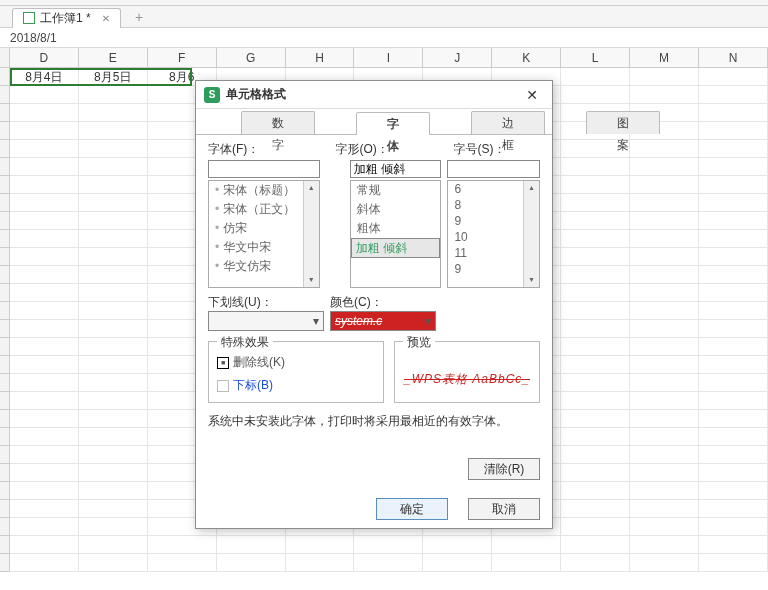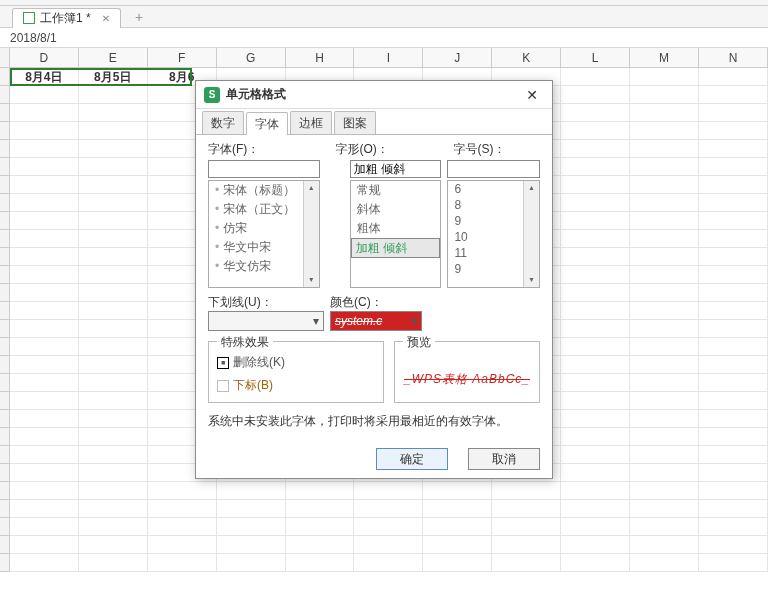--- a/index.html
+++ b/index.html
@@ -14,7 +14,7 @@
   .colhdr { height: 20px; display: flex; border-bottom: 1px solid #ccc; }
   .rowh { width: 10px; border-right: 1px solid #ccc; background: #f3f3f3; }
   .ch { width: 70px; border-right: 1px solid #ccc; text-align: center; line-height: 20px; color: #444; background: #f8f8f8; }
-  .grid { position: relative; font-weight: bold; }
+  .grid { position: relative; }
   .grow { display: flex; height: 18px; }
   .rc { width: 10px; border-right: 1px solid #ccc; border-bottom: 1px solid #ccc; background: #f3f3f3; }
   .gc { width: 70px; border-right: 1px solid #e5e5e5; border-bottom: 1px solid #e5e5e5; text-align: center; line-height: 18px; color: #333; }

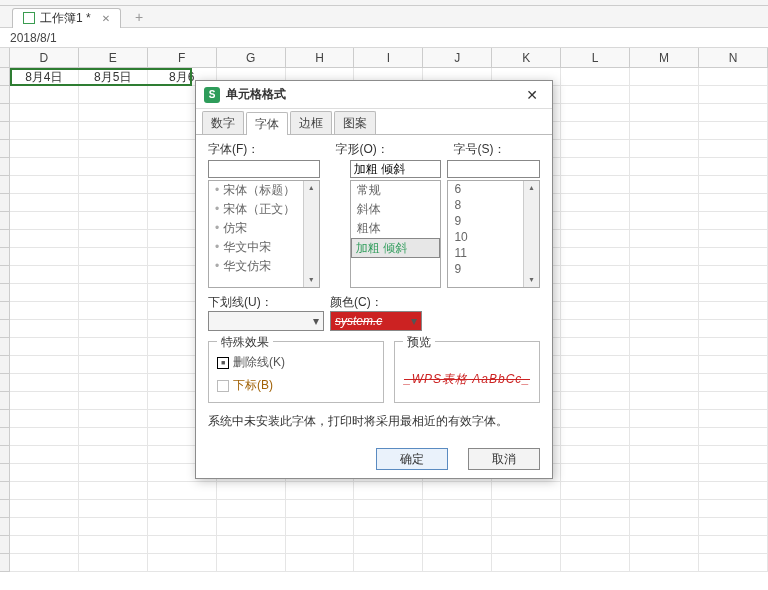--- a/index.html
+++ b/index.html
@@ -27,7 +27,7 @@
   .dlg-title-text { font-weight: bold; flex: 1; }
   .dlg-close { width: 24px; text-align: center; font-size: 14px; cursor: pointer; }
   .dlg-tabs { display: flex; border-bottom: 1px solid #bbb; height: 24px; padding-left: 6px; gap:2px; margin-top:2px;}
-  .dlg-tab { padding: 0 8px; line-height: 22px; border: 1px solid #bbb; border-bottom: none; background: #eee; color: #444; border-top-left-radius:2px; border-top-right-radius:2px;}
+  .dlg-tab { padding: 0 30px; line-height: 22px; border: 1px solid #bbb; border-bottom: none; background: #eee; color: #444; border-top-left-radius:2px; border-top-right-radius:2px;margin-left:39px;}
   .dlg-tab.active { background: #fff; position: relative; top: 1px; }
   .dlg-body { padding: 6px 12px 10px 12px; }
   .row-lbl { display: flex; gap: 22px; margin-bottom: 2px; }

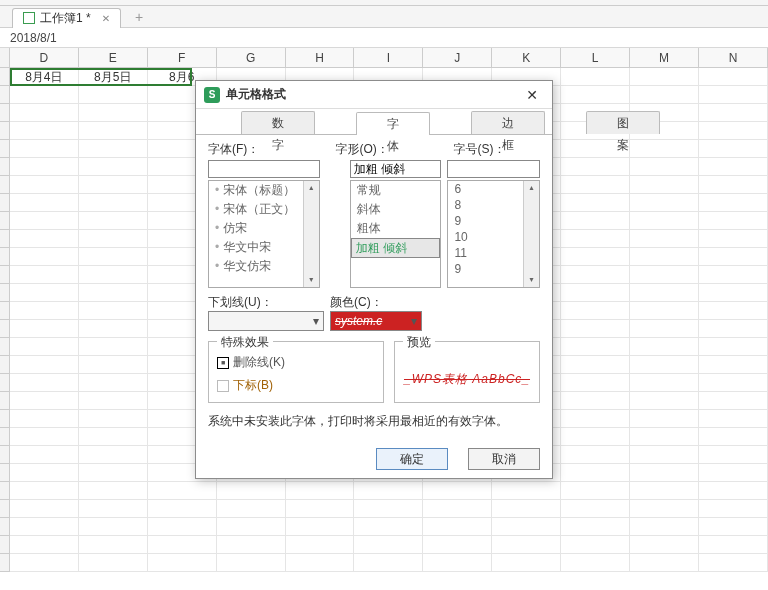--- a/index.html
+++ b/index.html
@@ -28,7 +28,7 @@
   .dlg-close { width: 24px; text-align: center; font-size: 14px; cursor: pointer; }
   .dlg-tabs { display: flex; border-bottom: 1px solid #bbb; height: 24px; padding-left: 6px; gap:2px; margin-top:2px;}
   .dlg-tab { padding: 0 30px; line-height: 22px; border: 1px solid #bbb; border-bottom: none; background: #eee; color: #444; border-top-left-radius:2px; border-top-right-radius:2px;margin-left:39px;}
-  .dlg-tab.active { background: #fff; position: relative; top: 1px; }
+  .dlg-tab.active { background: #fff; position: relative; top: 1px; font-weight: bold; }
   .dlg-body { padding: 6px 12px 10px 12px; }
   .row-lbl { display: flex; gap: 22px; margin-bottom: 2px; }
   .row-lbl > div:nth-child(1){ width:112px;} .row-lbl > div:nth-child(2){ width:102px;} .row-lbl > div:nth-child(3){ width:92px;}

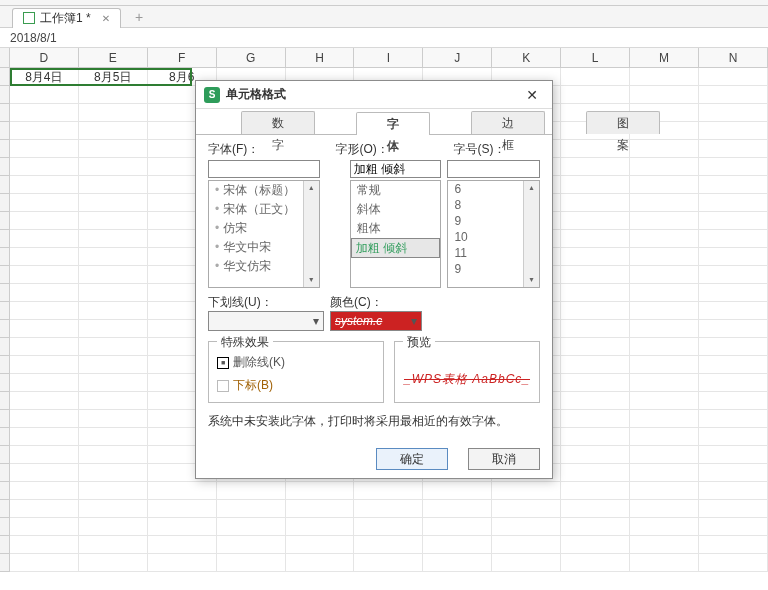--- a/index.html
+++ b/index.html
@@ -48,7 +48,7 @@
   .lbl2a{width:116px;} .lbl2b{width:106px;}
   .sel { height: 20px; border: 1px solid #888; display: flex; align-items: center; justify-content: space-between; padding: 0 4px; background:#f5f5f5;}
   .arrow::after { content: "▾"; color:#555; }
-  .colorsel { width:92px; background:#c22; color:#fff;}
+  .colorsel { width:106px; background:#c22; color:#fff;}
   .colorsel .txtspan{ text-decoration:line-through; font-style:italic;}
   .fx-pv { display: flex; gap: 10px; margin-top: 10px; }
   .fxbox { border: 1px solid #bbb; width: 176px; padding: 6px 8px 8px 8px; position:relative; }

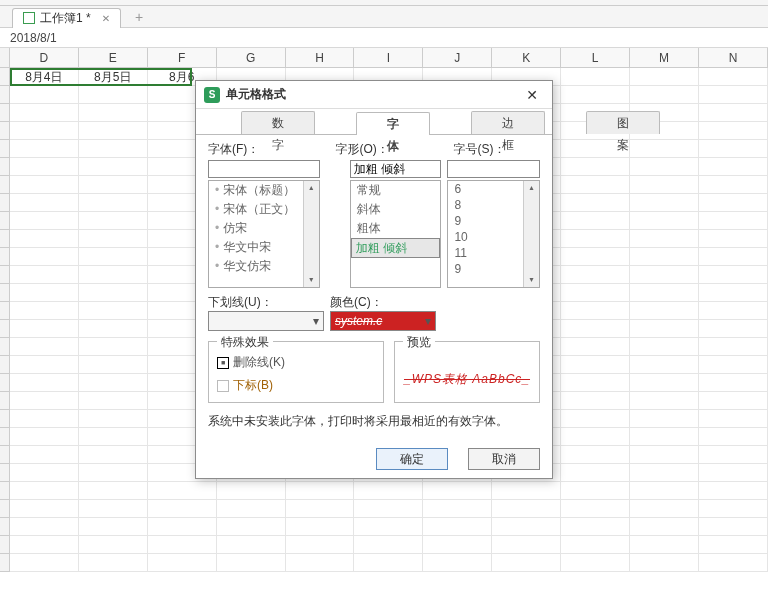--- a/index.html
+++ b/index.html
@@ -572,7 +572,7 @@
           </div>
         <div class="chk">
             <span class="cb dis"></span>
-            <span style="color:#a16207">下标(B)</span>
+            <span style="color:#1d4ed8">下标(B)</span>
           </div>
       </div>
       <div class="pvbox">

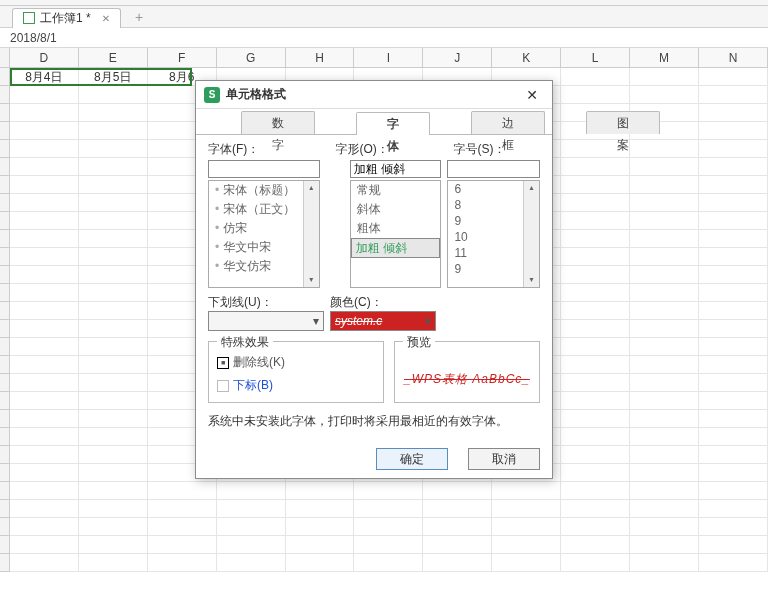--- a/index.html
+++ b/index.html
@@ -583,6 +583,9 @@
 
     <div class="note">系统中未安装此字体，打印时将采用最相近的有效字体。</div>
 
+    <div class="rowbtn">
+      <div class="btn">清除(R)</div>
+    </div>
   </div>
   <div class="footer">
     <div class="btn ok">确定</div>

